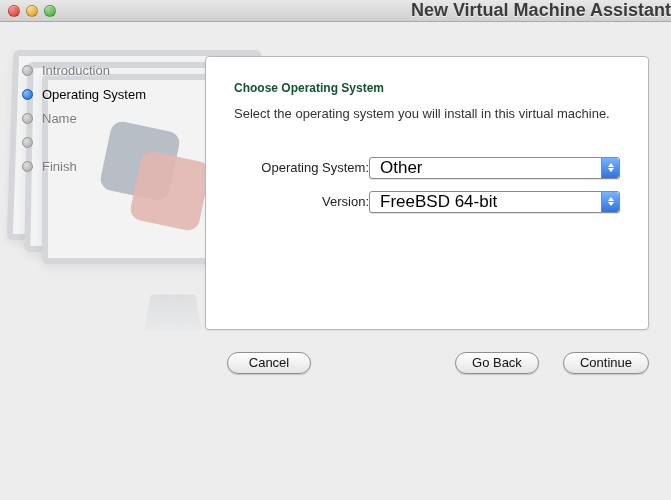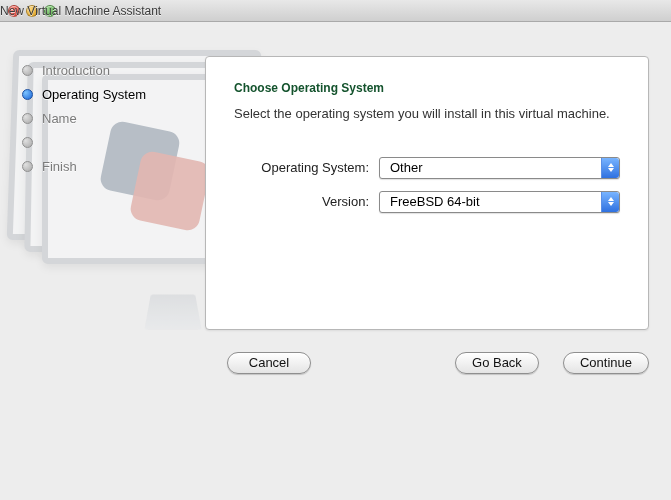--- a/index.html
+++ b/index.html
@@ -35,10 +35,11 @@
   .tl-min   { background: radial-gradient(circle at 30% 30%, #ffd97e, #d79a1a); }
   .tl-zoom  { background: radial-gradient(circle at 30% 30%, #9bd98e, #4ba23c); }
   .title {
-    position: absolute; left: 0; right: 0; text-align: left;
-    font-size: 12px; color: #3b3b3b;
+    position: absolute; left: 0; right: 0; text-align: right;
+    font-size: 18px; color: #3b3b3b;
     text-shadow: 0 1px 0 rgba(255,255,255,.7);
     pointer-events: none;
+    font-weight: bold;
   }
 
   

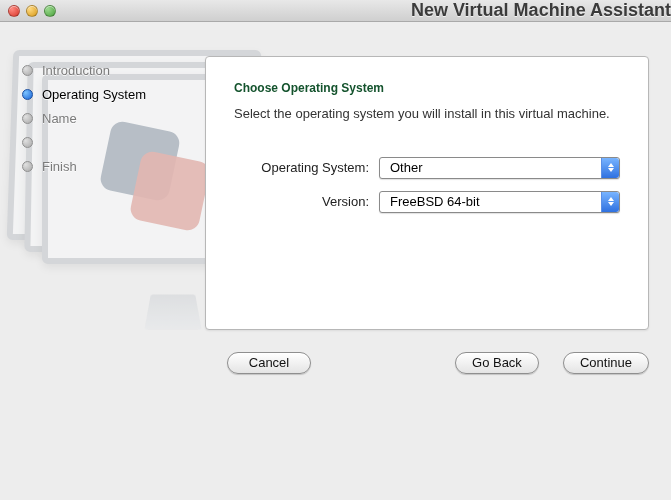--- a/index.html
+++ b/index.html
@@ -136,7 +136,7 @@
     margin-bottom: 34px;
   }
   .form-row {
-    display: flex; align-items: center; gap: 10px; margin-bottom: 12px;
+    display: flex; align-items: center; margin-bottom: 12px;
   }
   .form-row label {
     width: 135px; text-align: right; color: #222;

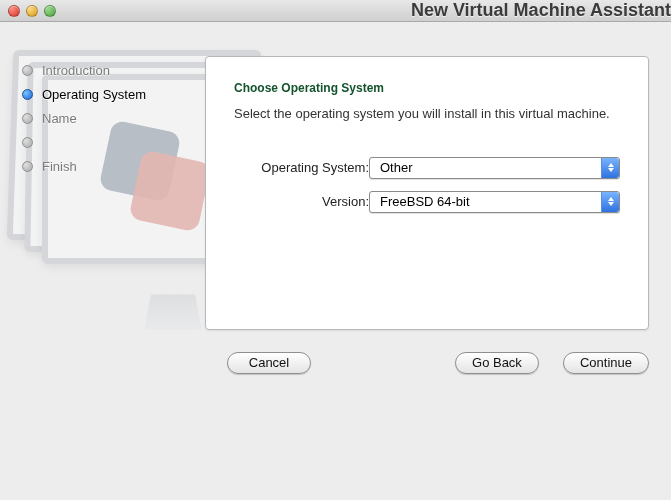--- a/index.html
+++ b/index.html
@@ -153,7 +153,7 @@
     box-shadow: 0 1px 1px rgba(0,0,0,.12);
   }
   .aqua-select .value {
-    padding: 0 10px; flex: 1; font-size: 13px; color: #000;
+    padding: 0 10px; flex: 1; font-size: 17px; color: #000;
   }
   .aqua-select .arrows {
     width: 18px; height: 100%;

